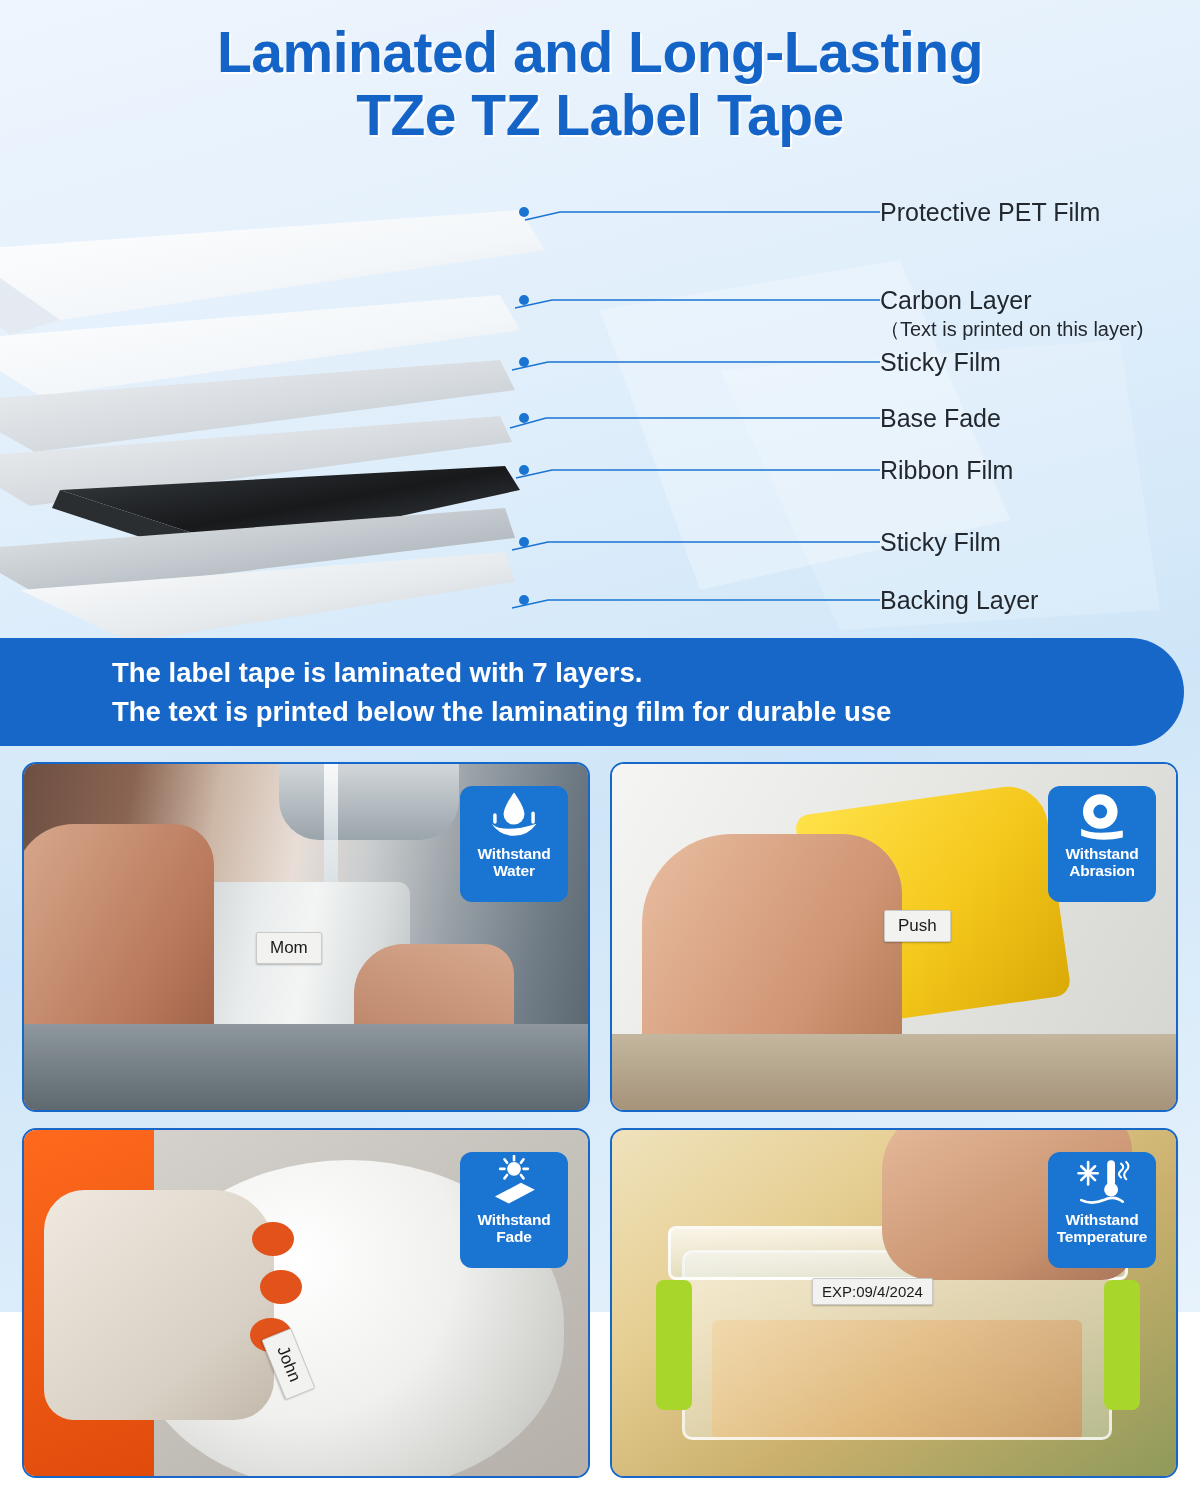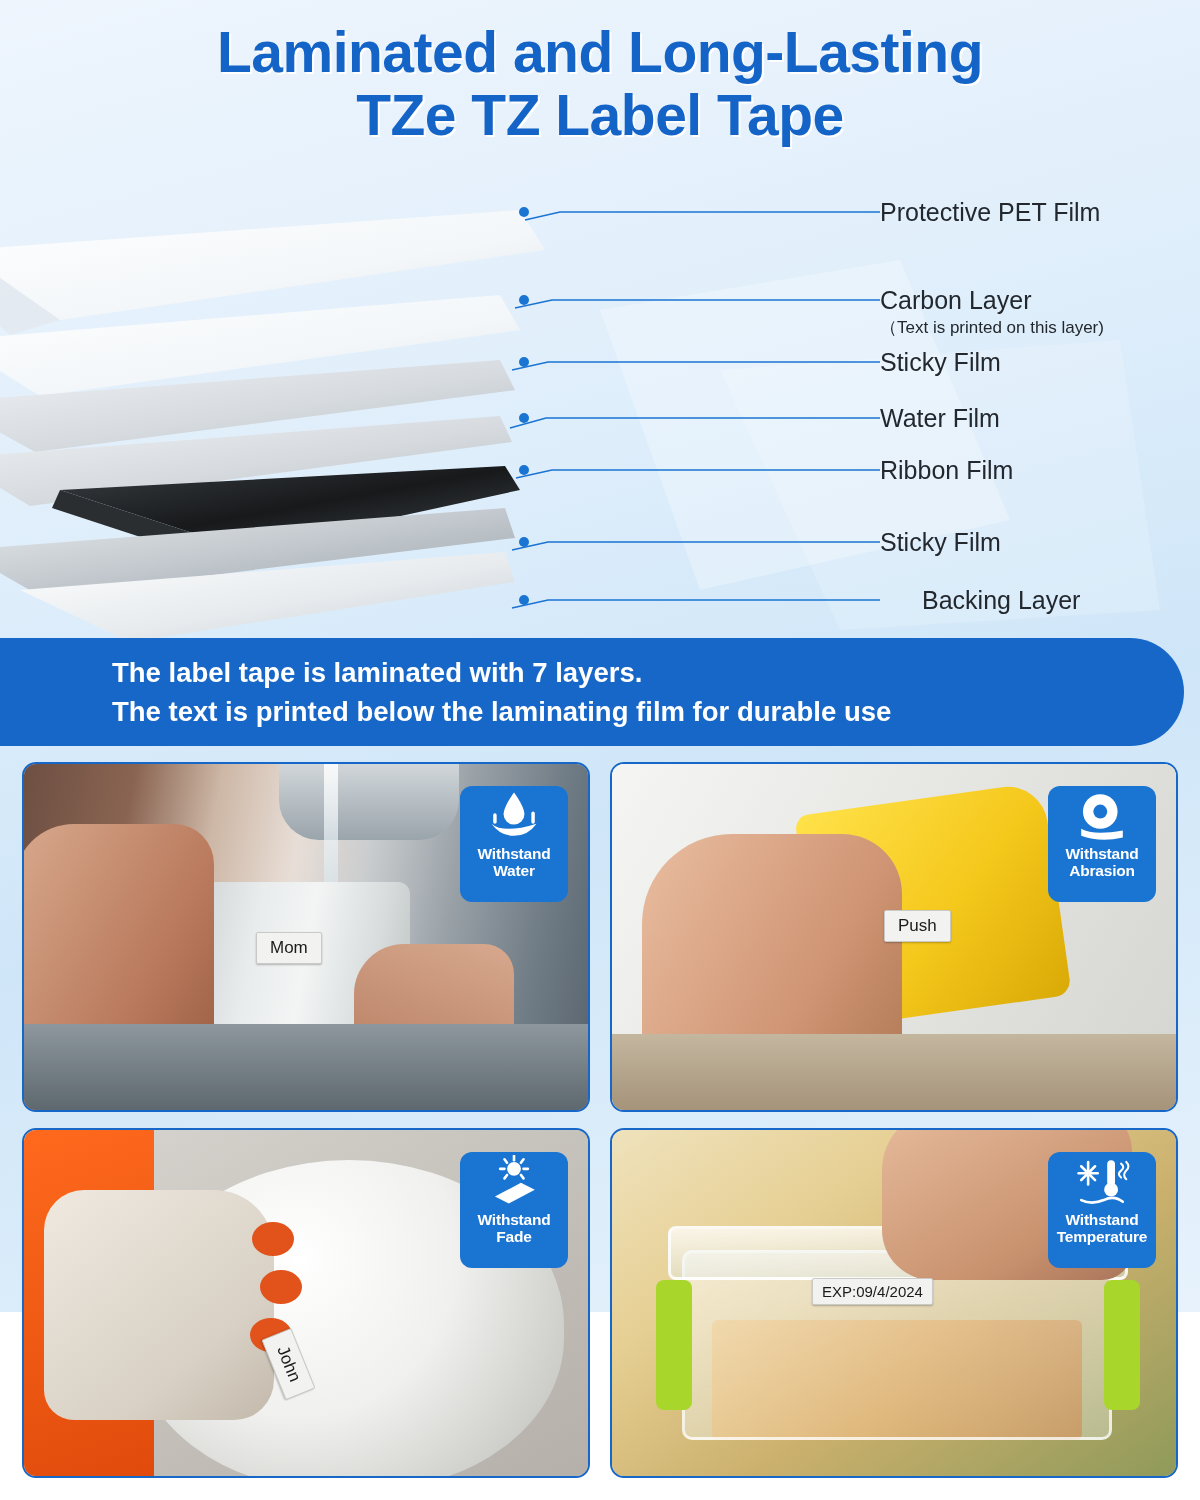--- a/index.html
+++ b/index.html
@@ -48,7 +48,7 @@
   }
   .callout .sub {
     display: block;
-    font-size: 17px;
+    font-size: 20px;
     color: #23282e;
     margin-top: 1px;
   }

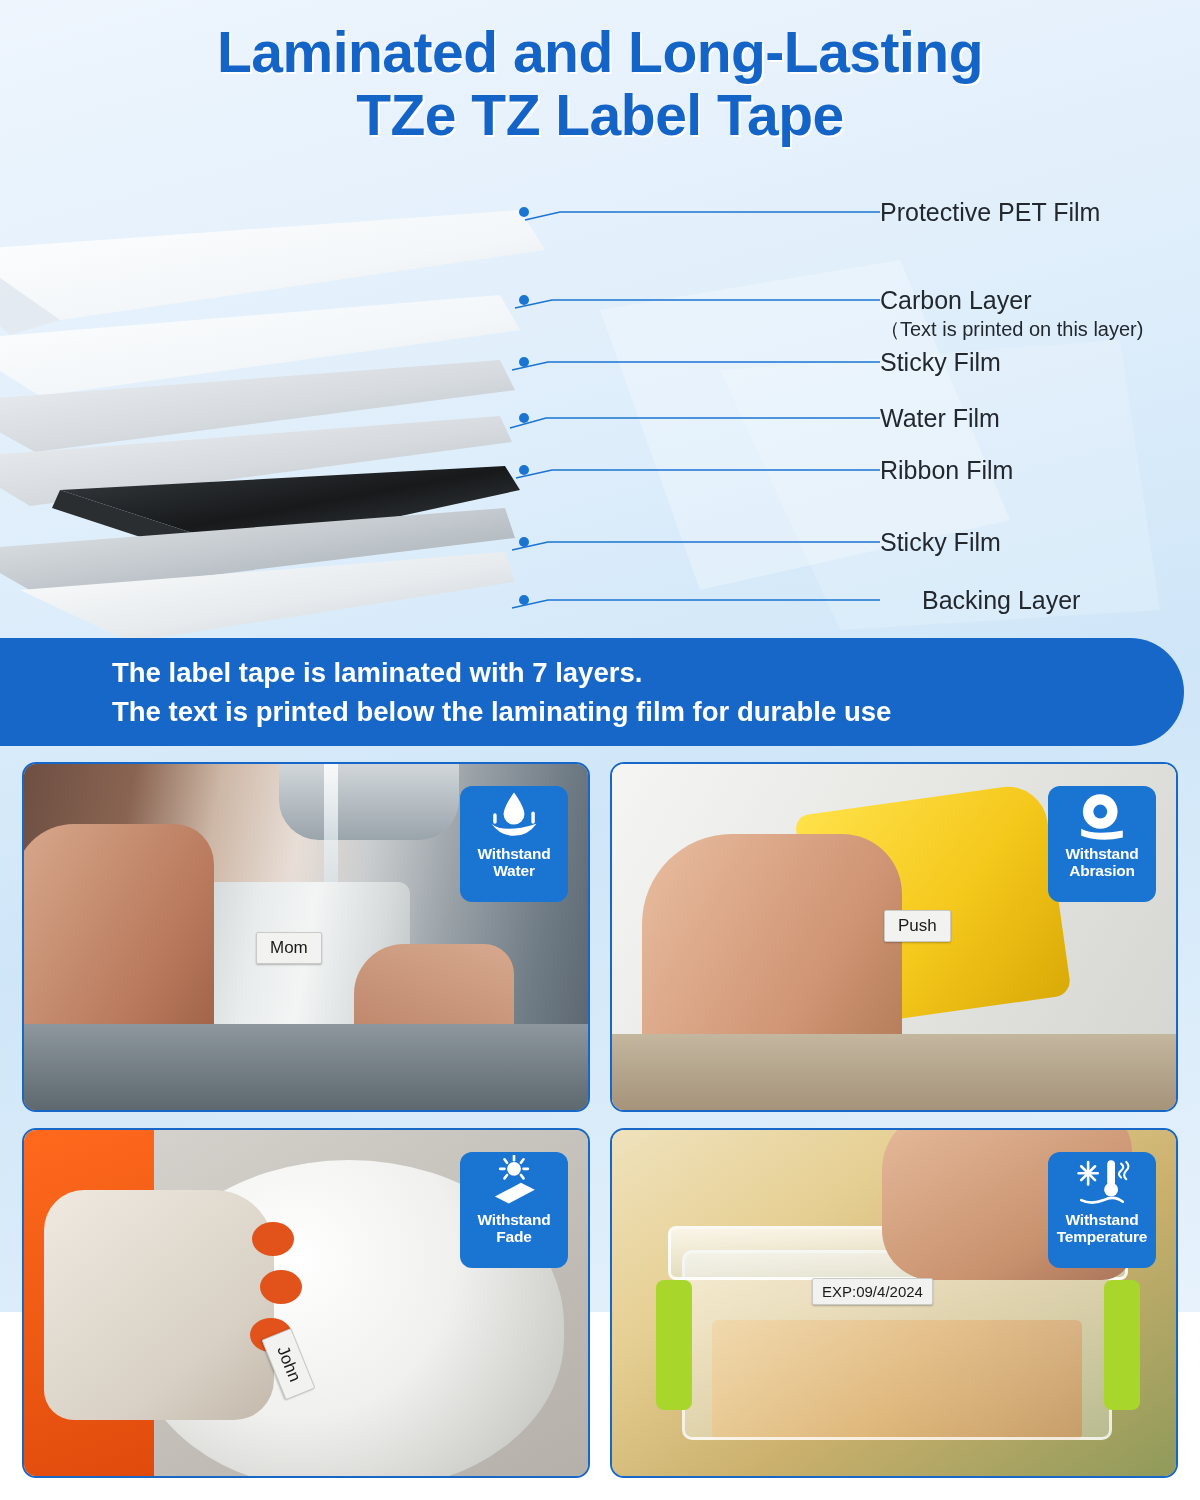--- a/index.html
+++ b/index.html
@@ -313,7 +313,7 @@
         <span>Sticky Film</span>
       </div>
       <div class="callout" style="top:214px;">
-        <span>Water Film</span>
+        <span>Base Fade</span>
       </div>
       <div class="callout" style="top:266px;">
         <span>Ribbon Film</span>

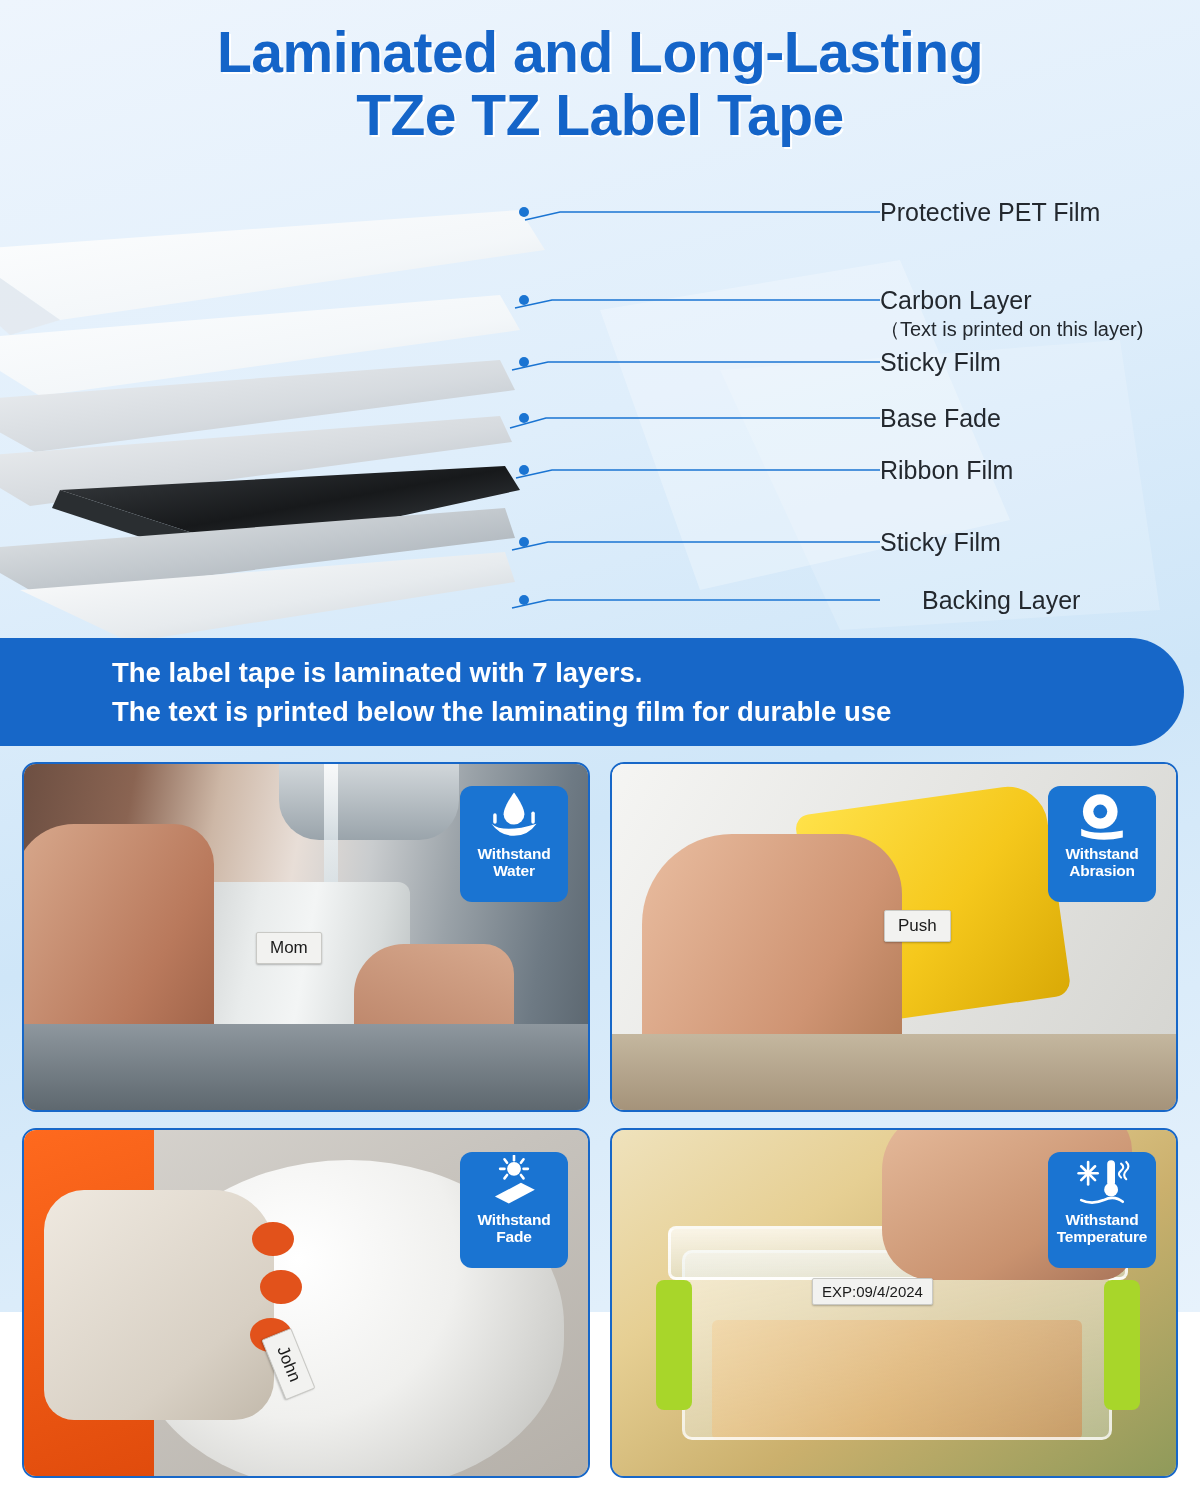--- a/index.html
+++ b/index.html
@@ -322,7 +322,7 @@
       <div class="callout" style="top:338px;">
         <span>Sticky Film</span>
       </div>
-      <div class="callout" style="top:396px;margin-left:42px;">
+      <div class="callout" style="top:396px;">
         <span>Backing Layer</span>
       </div>
     </div>

